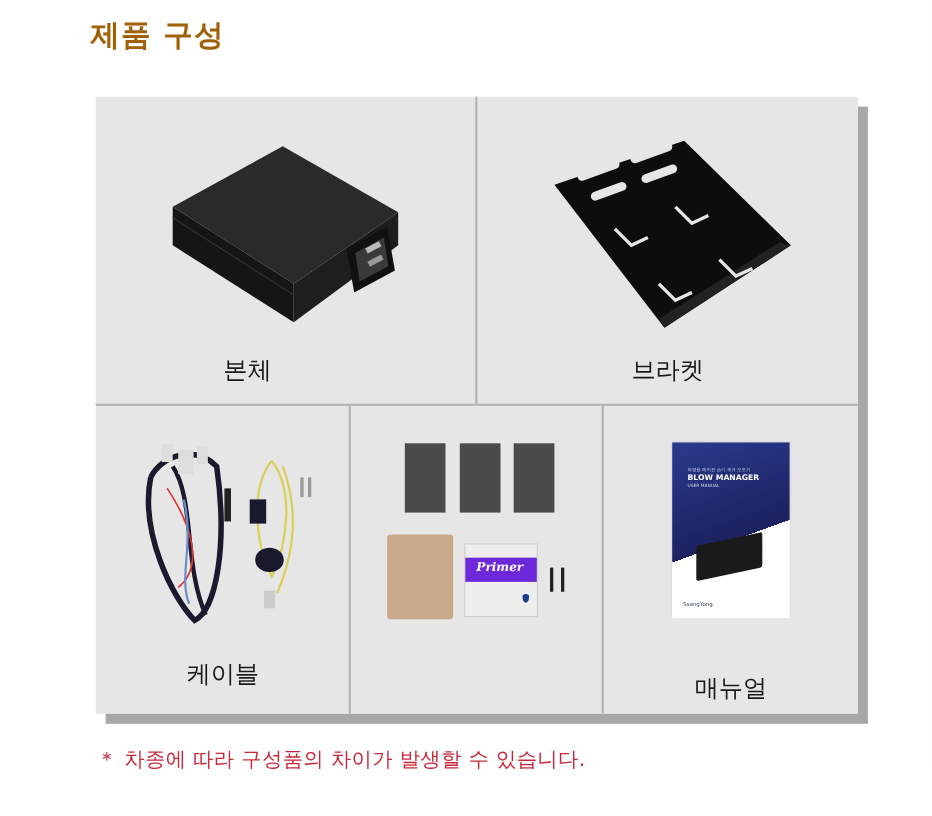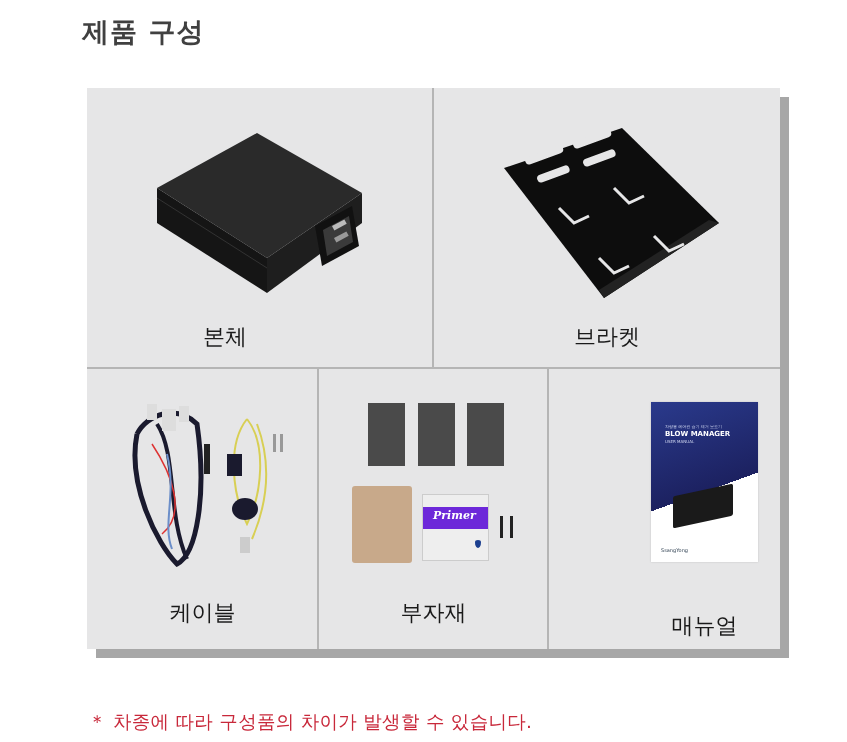--- a/index.html
+++ b/index.html
@@ -8,7 +8,7 @@
 
     .title {
       position: absolute; left: 82px; top: 14px;
-      font-size: 27px; font-weight: bold; color: #404040; letter-spacing: 1px;
+      font-size: 27px; font-weight: bold; color: #a16207; letter-spacing: 1px;
     }
 
     .grid-shadow {

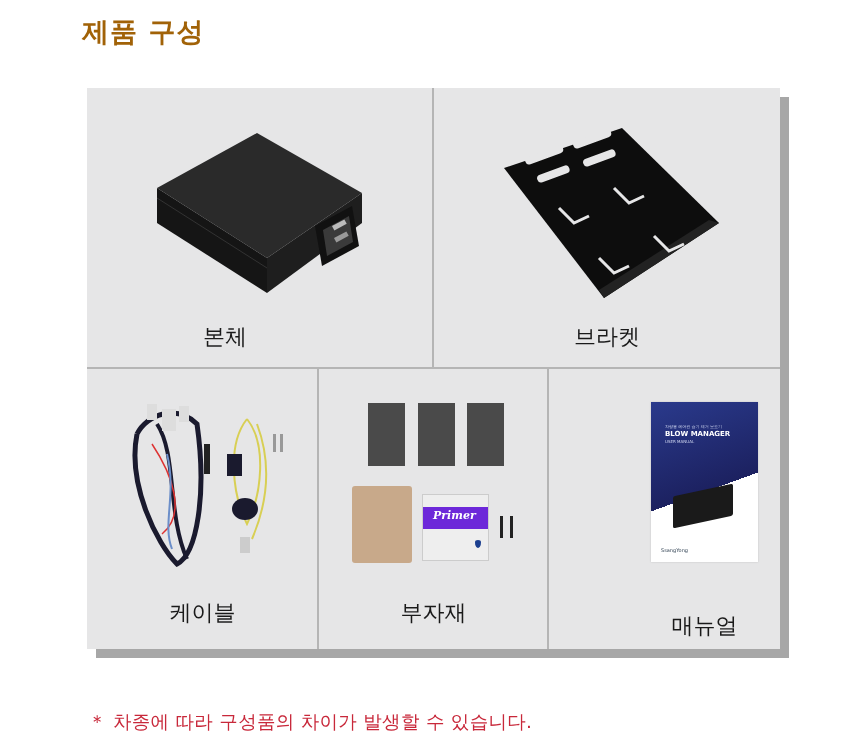--- a/index.html
+++ b/index.html
@@ -117,7 +117,7 @@
     <div class="label" style="top:229px;">부자재</div>
   </div>
 
-  <div class="cell" style="left:462px; top:281px; width:231px; height:280px;margin-left:40px;">
+  <div class="cell" style="left:462px; top:281px; width:231px; height:280px;">
     <div class="art" style="left:62px; top:33px; width:107px; height:160px; background:#ffffff; box-shadow:0 0 2px rgba(0,0,0,0.15); overflow:hidden;">
       <div style="position:absolute; left:0; top:0; width:107px; height:160px; background:linear-gradient(160deg,#2a3a8c 0%,#1c2160 55%,#ffffff 55%);"></div>
       <div style="position:absolute; left:14px; top:22px; font-size:4px; color:#cfd6f0;">차량용 에어컨 습기 제거 보조기</div>

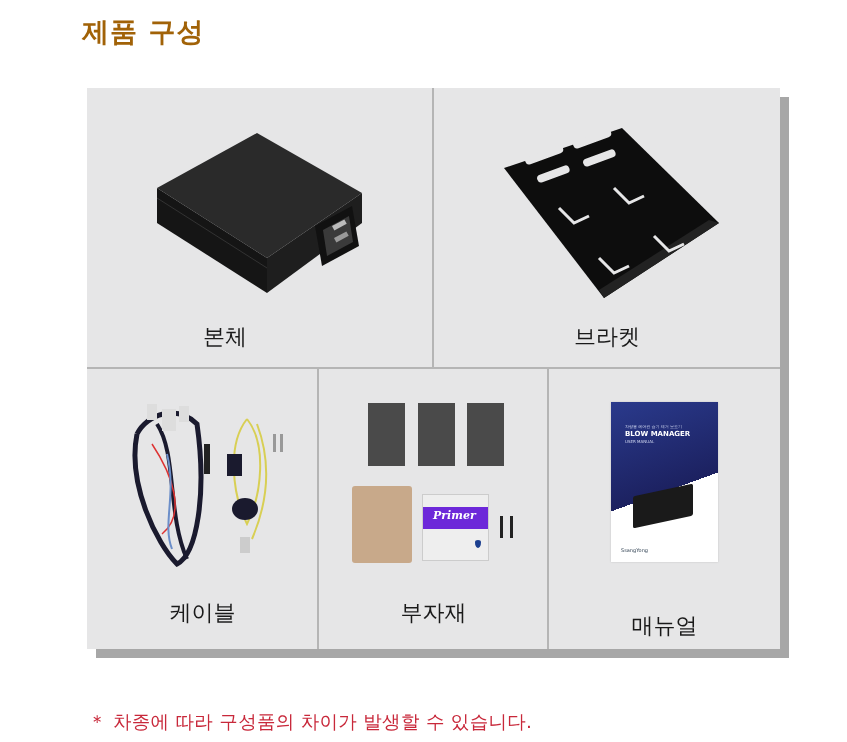--- a/index.html
+++ b/index.html
@@ -114,7 +114,6 @@
       <div style="position:absolute; left:181px; top:147px; width:3px; height:22px; background:#222;"></div>
       <div style="position:absolute; left:191px; top:147px; width:3px; height:22px; background:#222;"></div>
     </div>
-    <div class="label" style="top:229px;">부자재</div>
   </div>
 
   <div class="cell" style="left:462px; top:281px; width:231px; height:280px;">

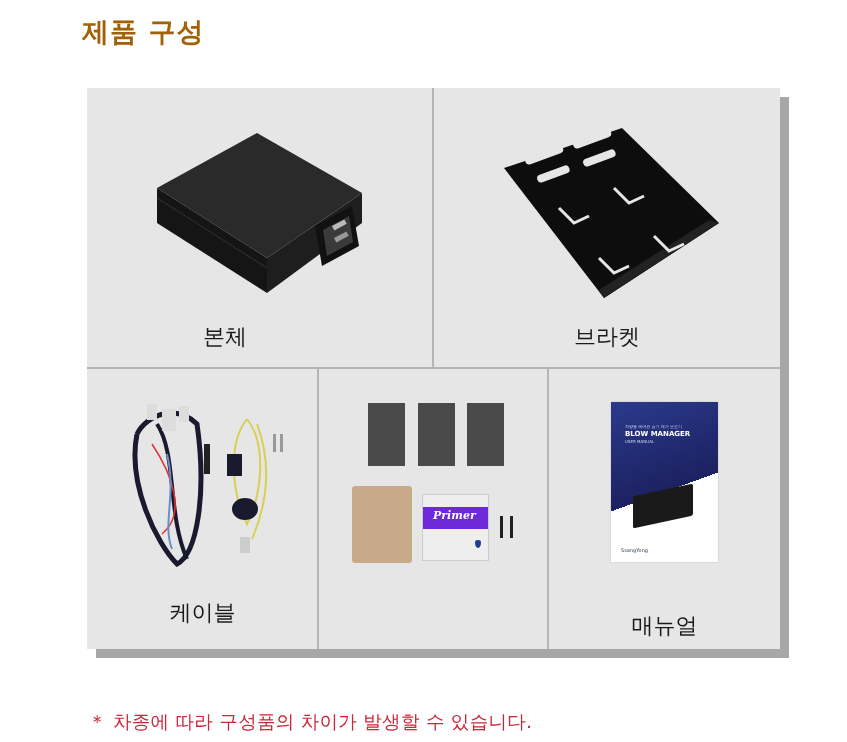--- a/index.html
+++ b/index.html
@@ -28,7 +28,7 @@
     .hline { position: absolute; height: 2px; background: #b5b5b5; }
 
     .note {
-      position: absolute; left: 88px; top: 709px;
+      position: absolute; left: 88px; top: 677px;
       font-size: 18.5px; color: #c8283a; letter-spacing: 0.3px;
     }
 

